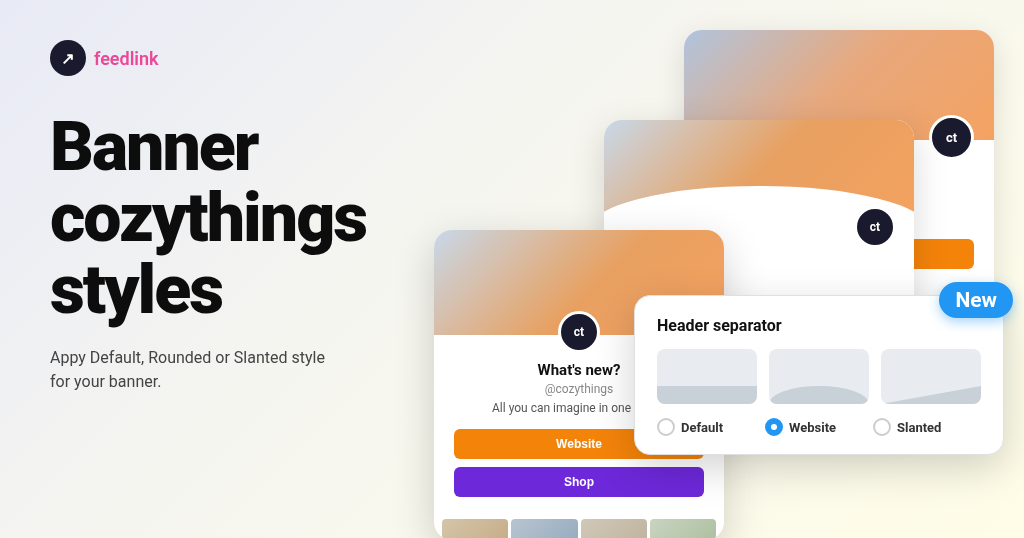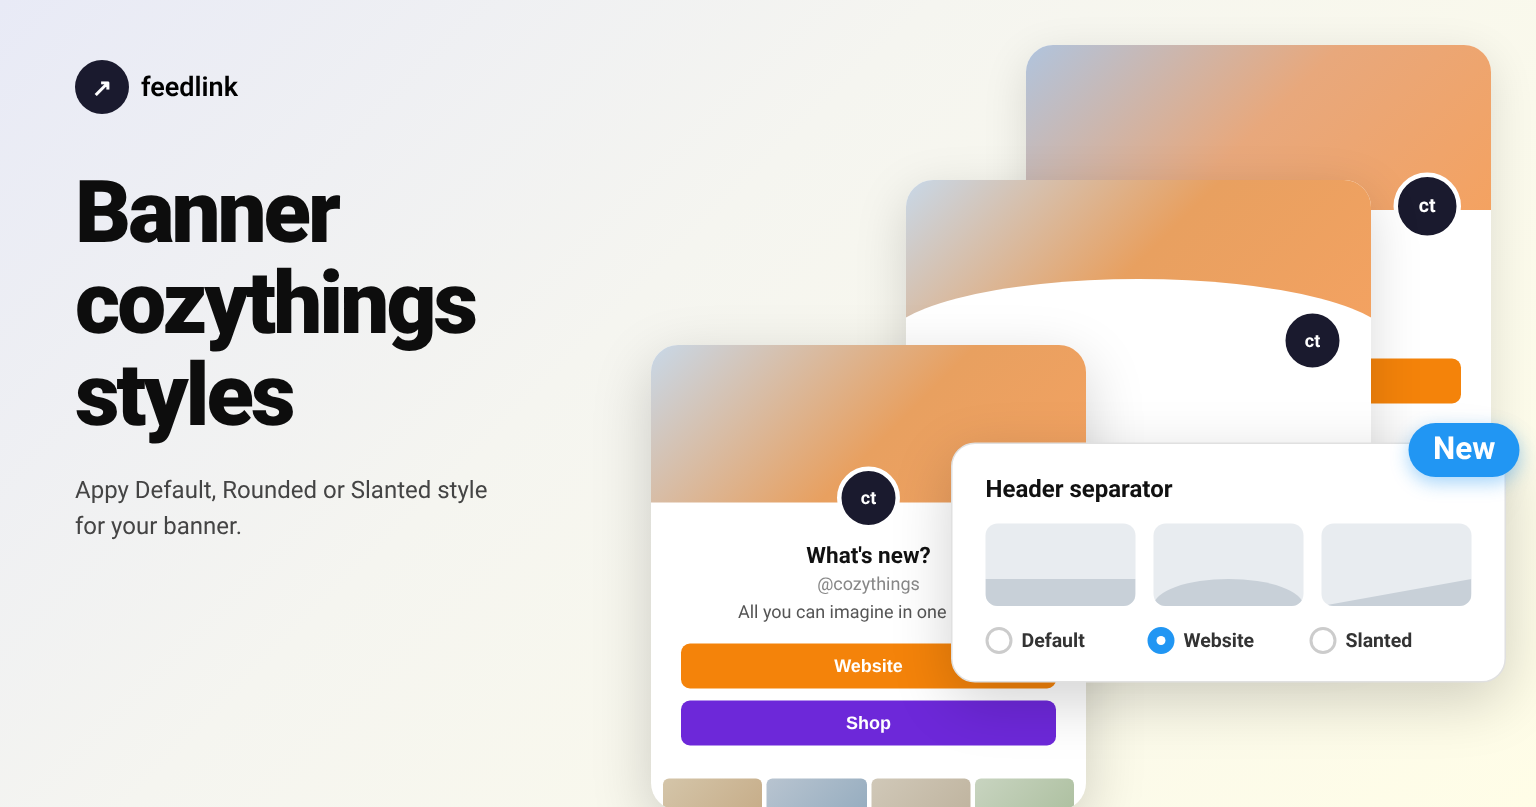--- a/index.html
+++ b/index.html
@@ -49,7 +49,7 @@
     .logo-text {
       font-size: 18px;
       font-weight: 600;
-      color: #000000;
+      color: #ec4899;
     }
 
     .main-title {

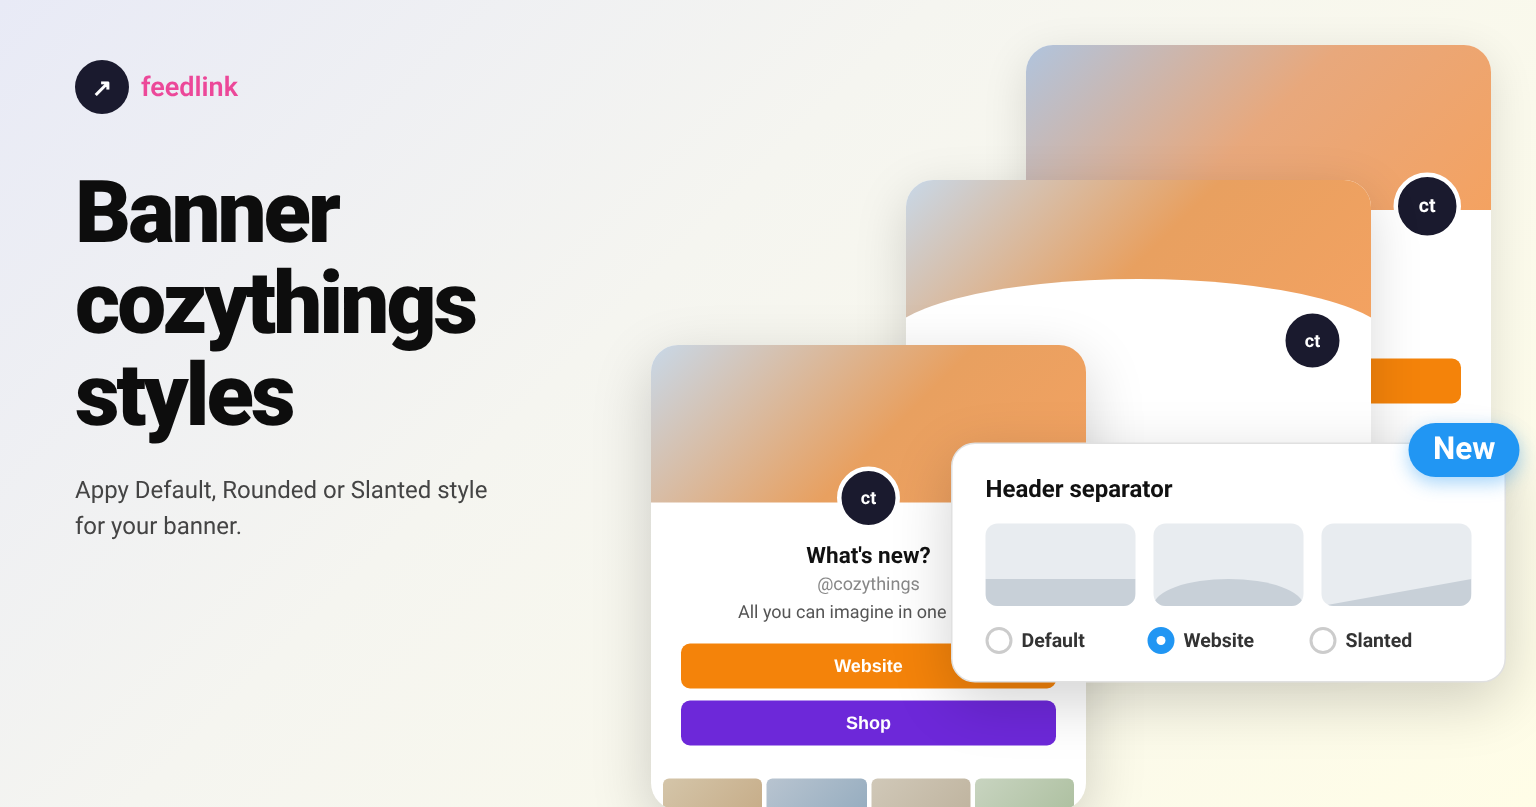--- a/index.html
+++ b/index.html
@@ -53,7 +53,7 @@
     }
 
     .main-title {
-      font-size: 58px;
+      font-size: 68px;
       font-weight: 900;
       color: #0d0d0d;
       line-height: 1.05;

